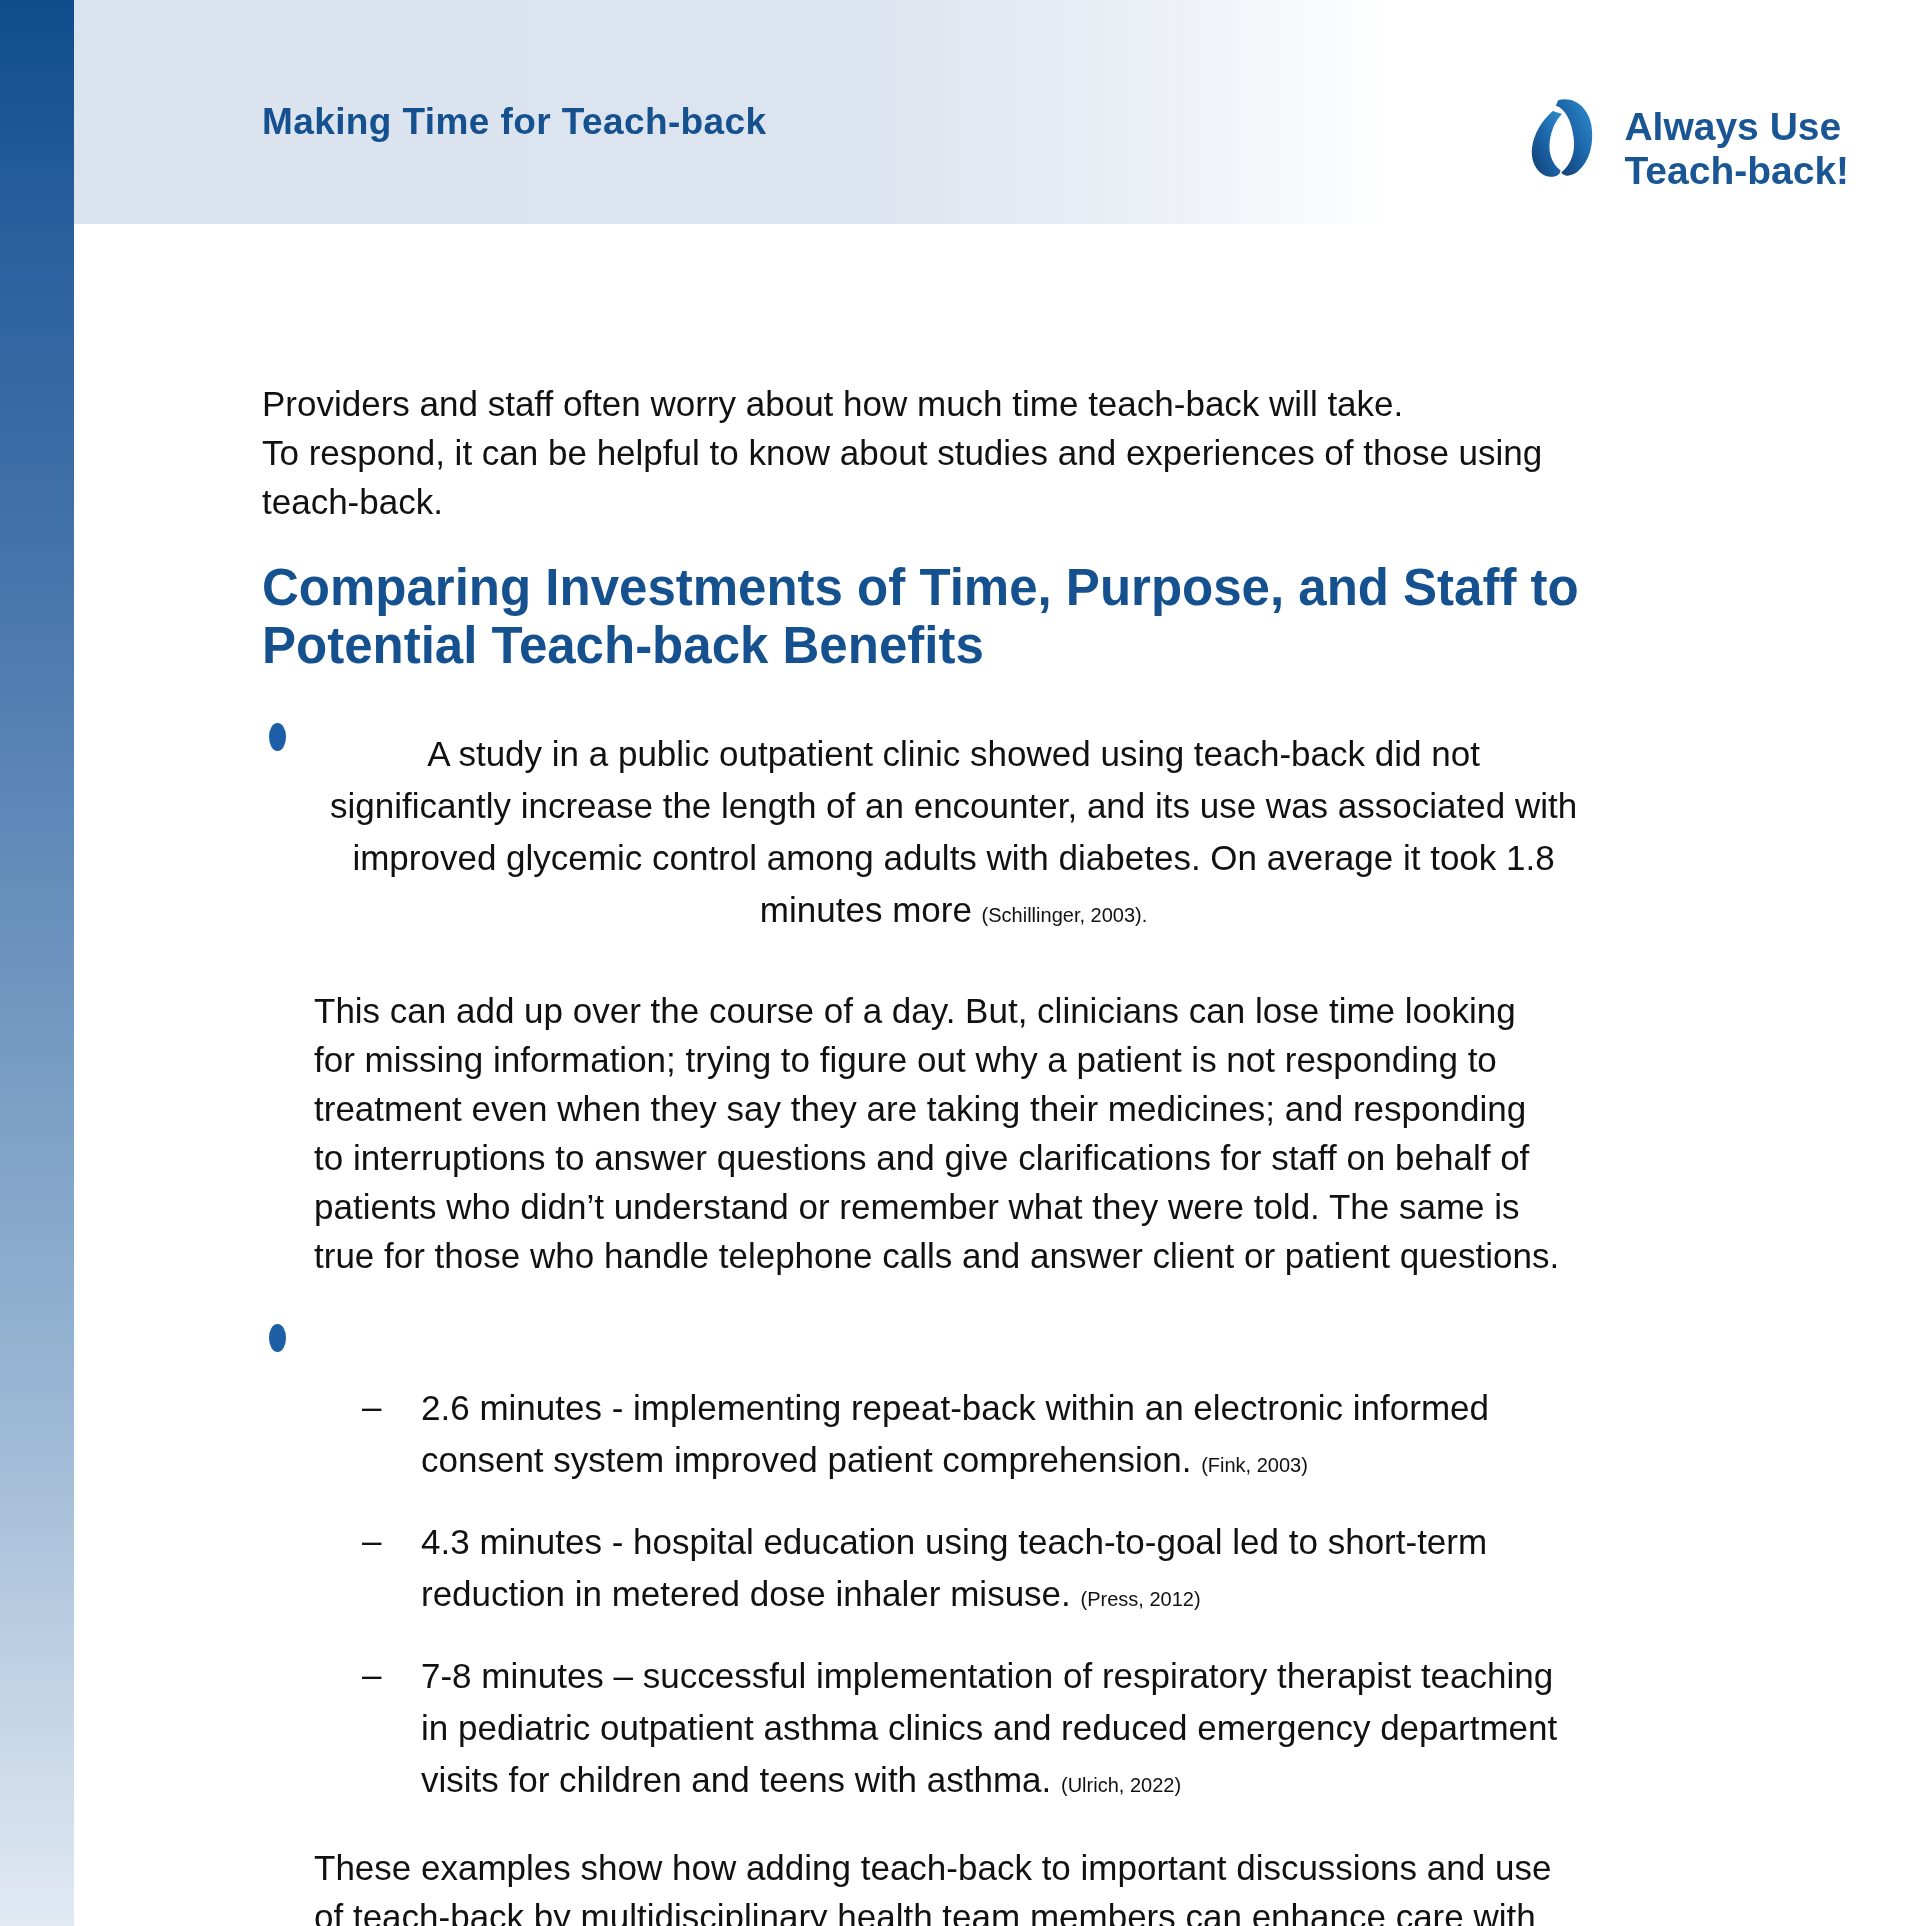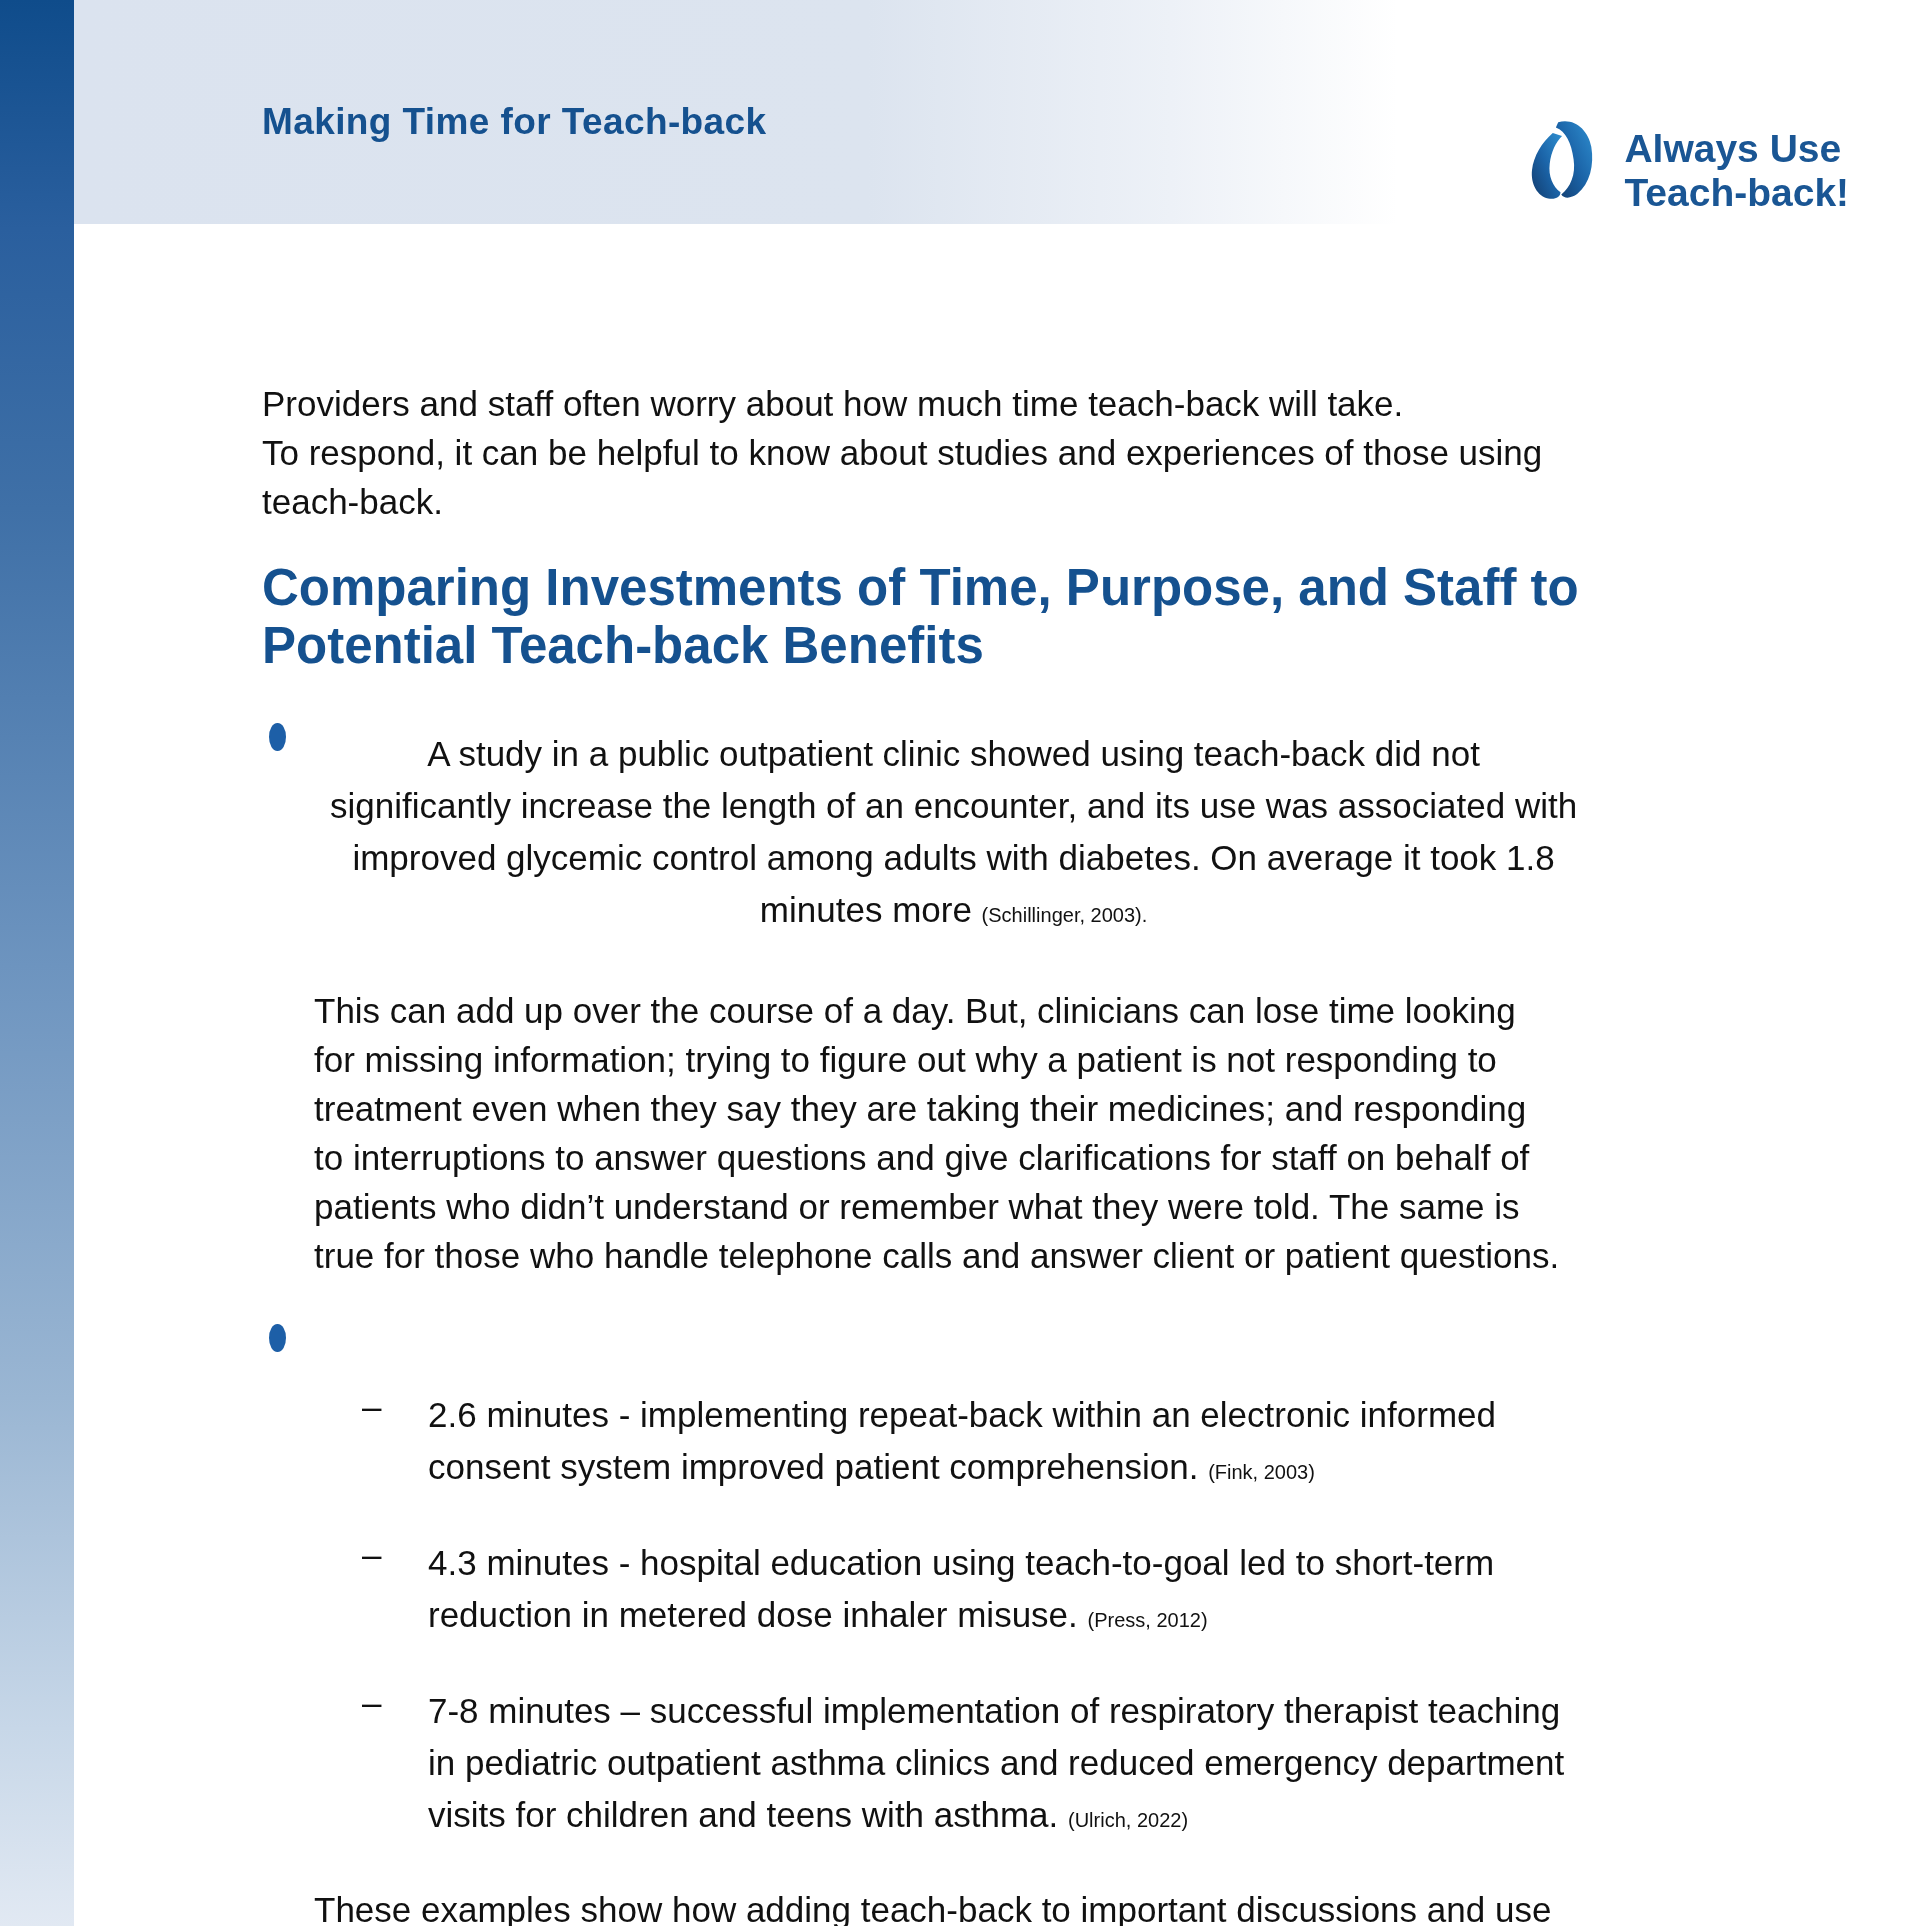--- a/index.html
+++ b/index.html
@@ -24,7 +24,7 @@
     font-size:37px; font-weight:bold; color:#15518f; letter-spacing:0.4px; white-space:pre;
   }
   
-  .brand { position:absolute; left:1522px; top:117px; display:flex; align-items:flex-start; }
+  .brand { position:absolute; left:1522px; top:95px; display:flex; align-items:flex-start; }
   .brand-icon { width:77px; height:89px; flex:none; }
   .brand-text {
     margin-left:25.4px; padding-top:10px; font-size:39px; font-weight:bold;

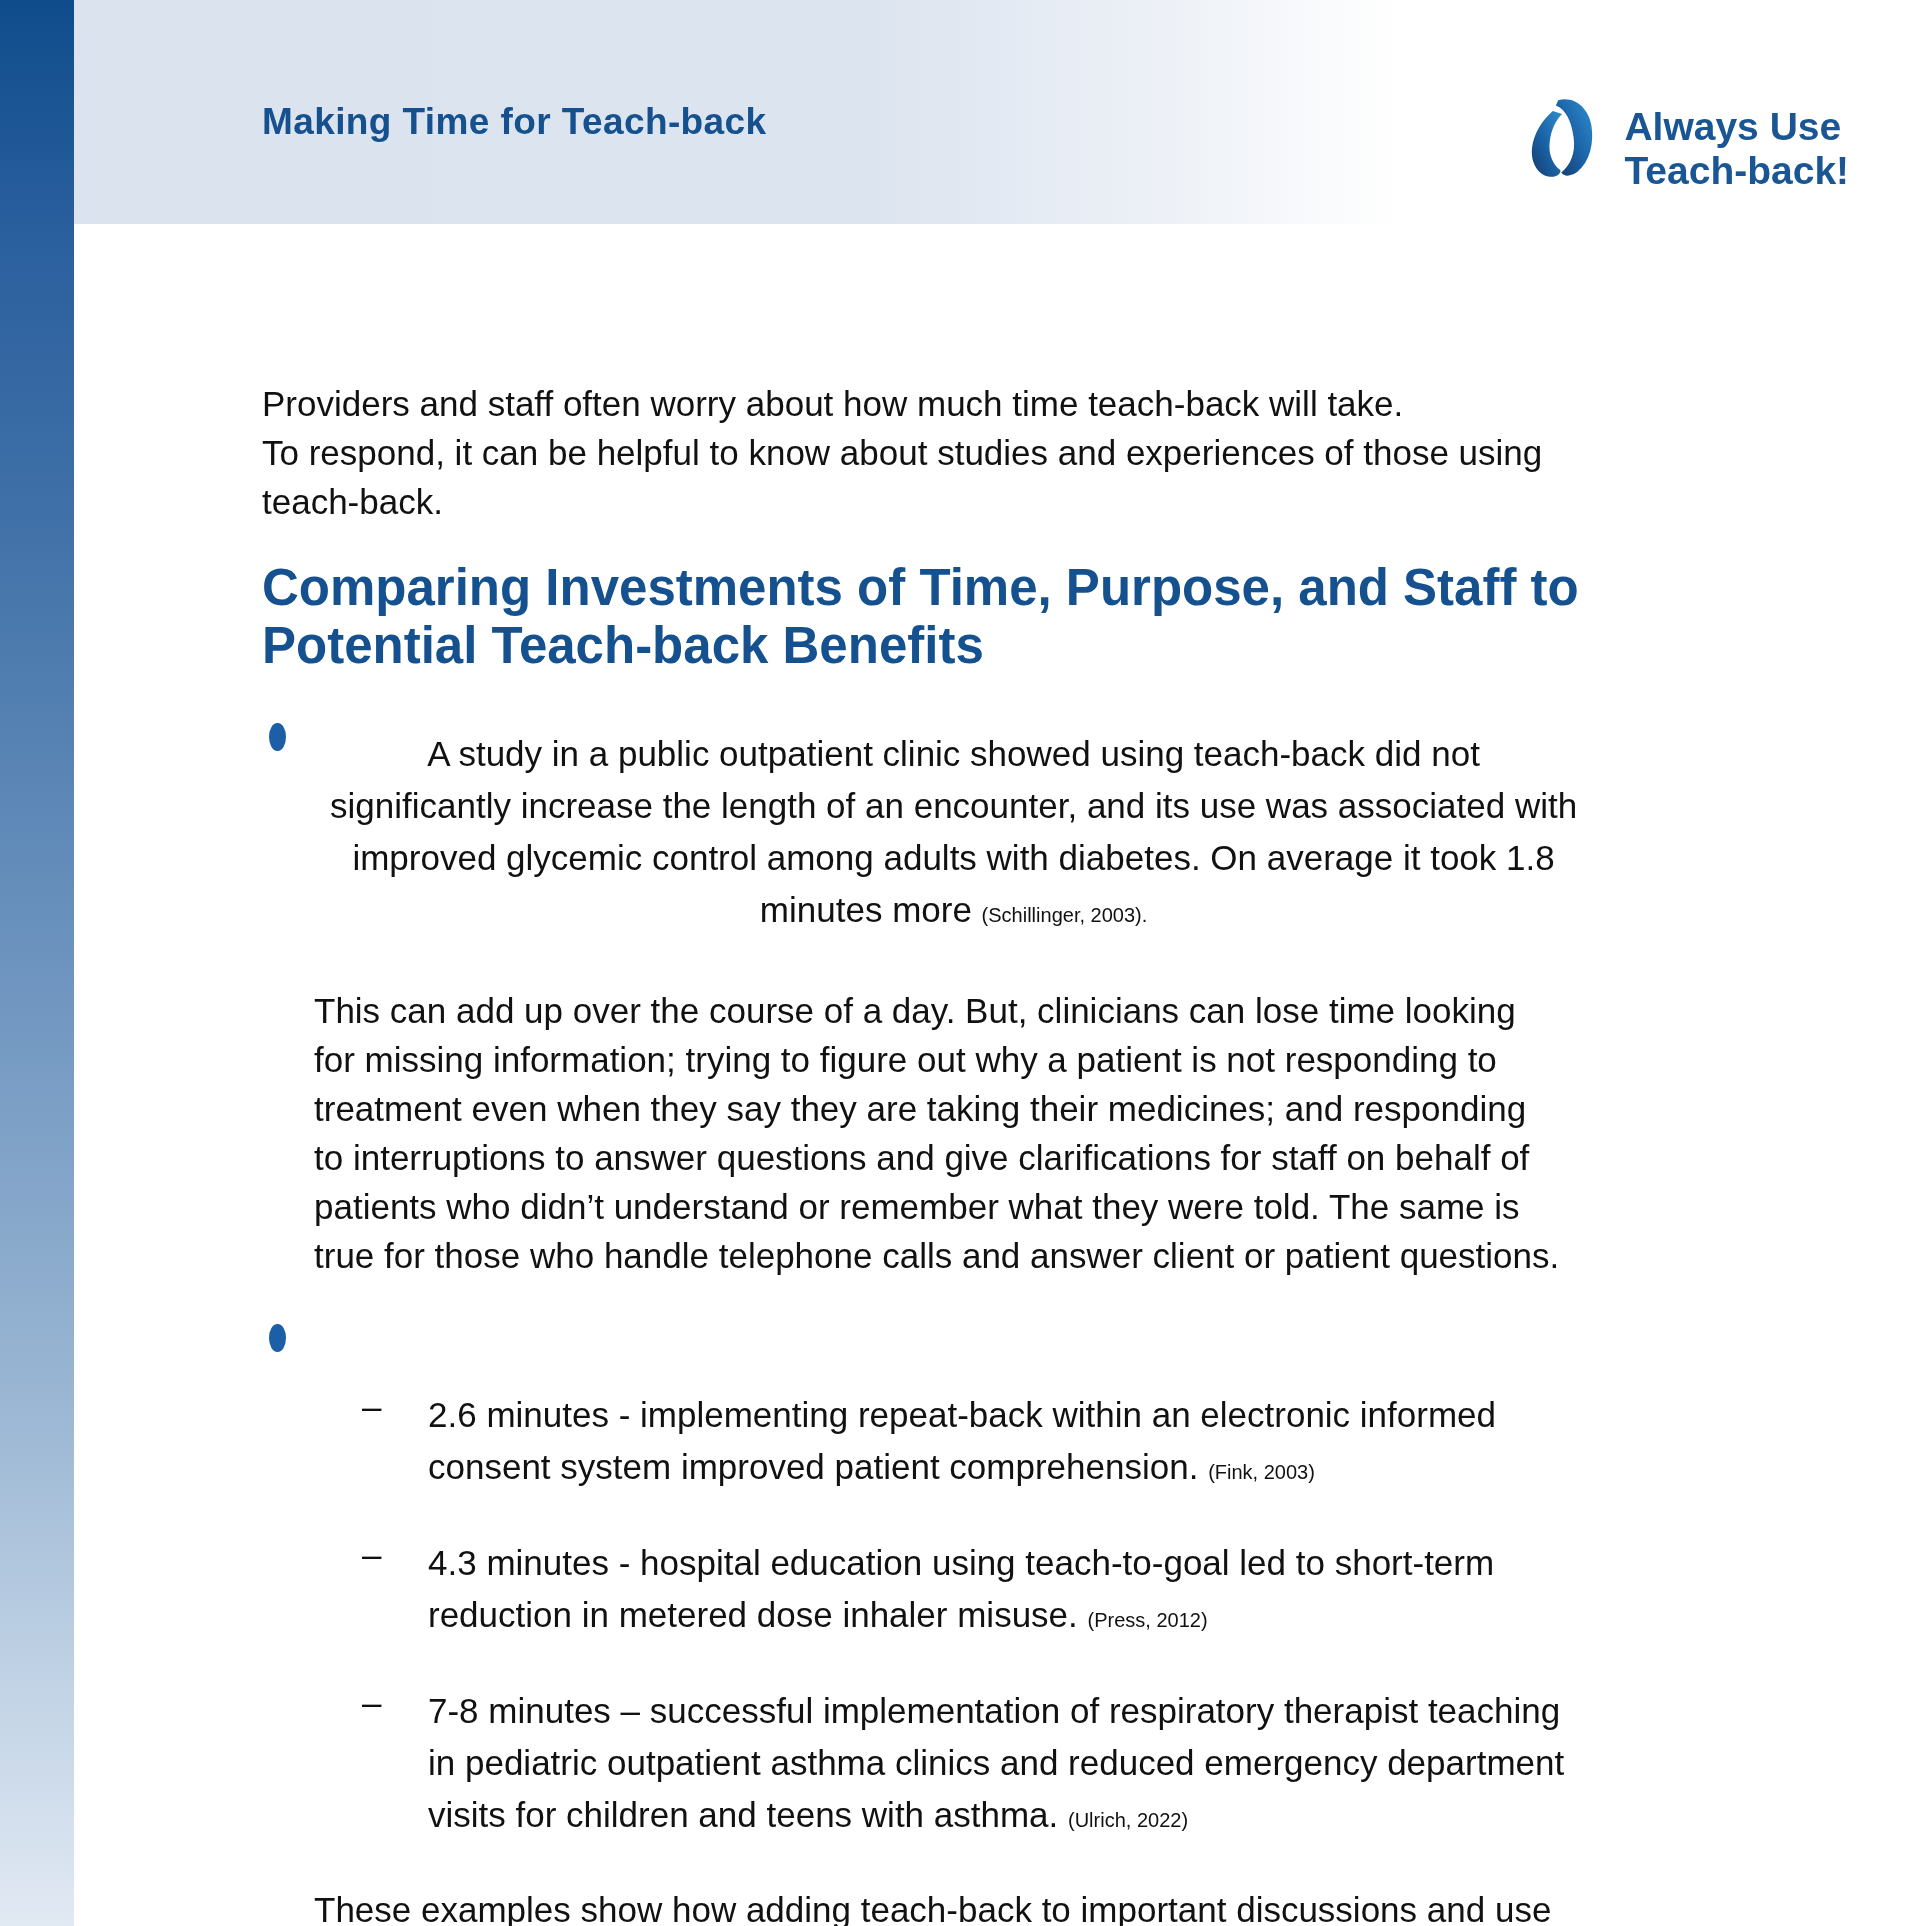--- a/index.html
+++ b/index.html
@@ -44,7 +44,7 @@
   .indented { margin-left:52px; line-height:49px; }
   .li2 { display:flex; margin:0 0 23px 0; margin-left:100px; }
   .li2-markerbox { width:58px; flex:none; font-size:35px; line-height:52px; color:#111; }
-  .li2 p { margin:8px; font-size:35px; line-height:52px; white-space:pre-wrap; }
+  .li2 p { margin:1px; font-size:35px; line-height:52px; white-space:pre-wrap; }
   .li2.last { margin-bottom:31px; }
   .cite { font-size:20px; }
 </style>

